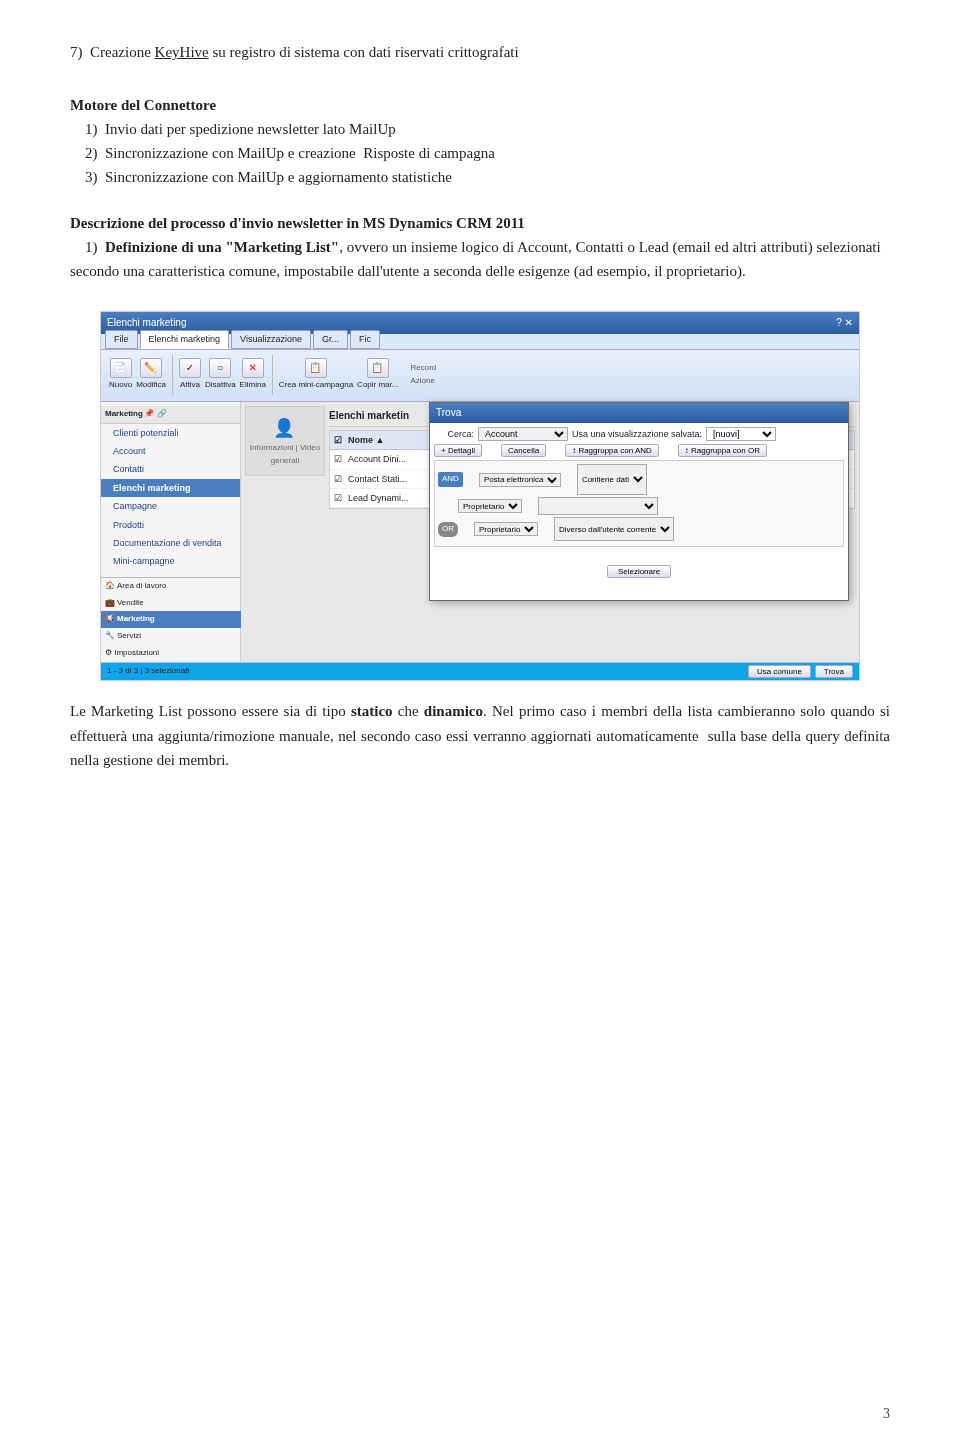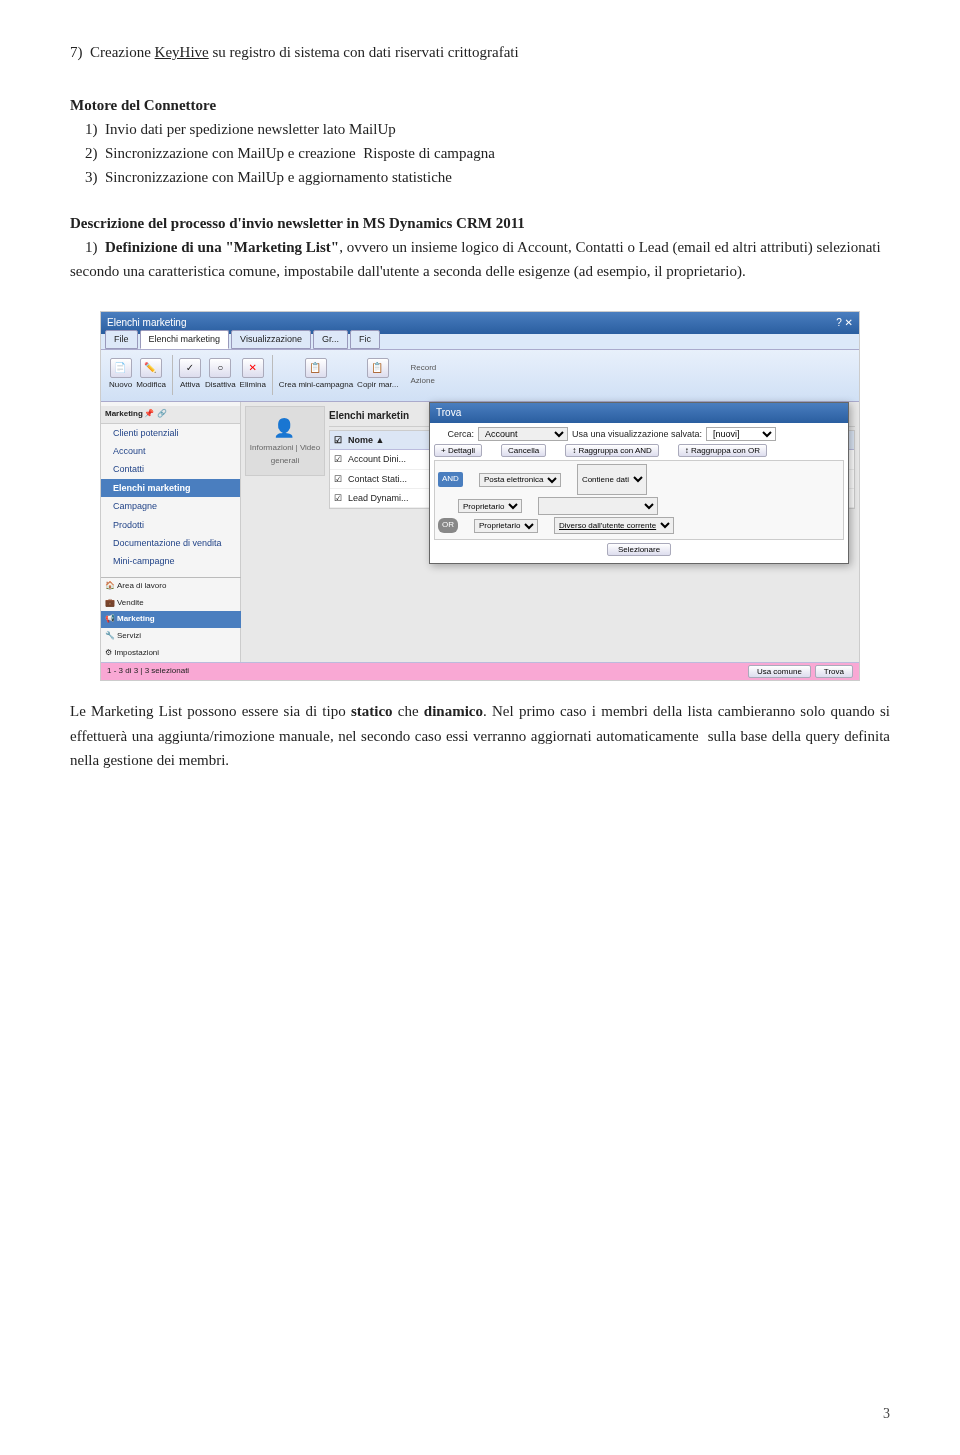--- a/index.html
+++ b/index.html
@@ -477,7 +477,7 @@
                 <select style="font-size:8px; border:1px solid #aaa; height:14px; padding:0;">
                   <option>Proprietario</option>
                 </select>
-                <select style="font-size:8px; border:1px solid #aaa; height:17px; padding:0; width:120px;text-decoration:underline;">
+                <select style="font-size:8px; border:1px solid #aaa; height:24px; padding:0; width:120px;">
                   <option>Diverso dall'utente corrente</option>
                 </select>
               </div>

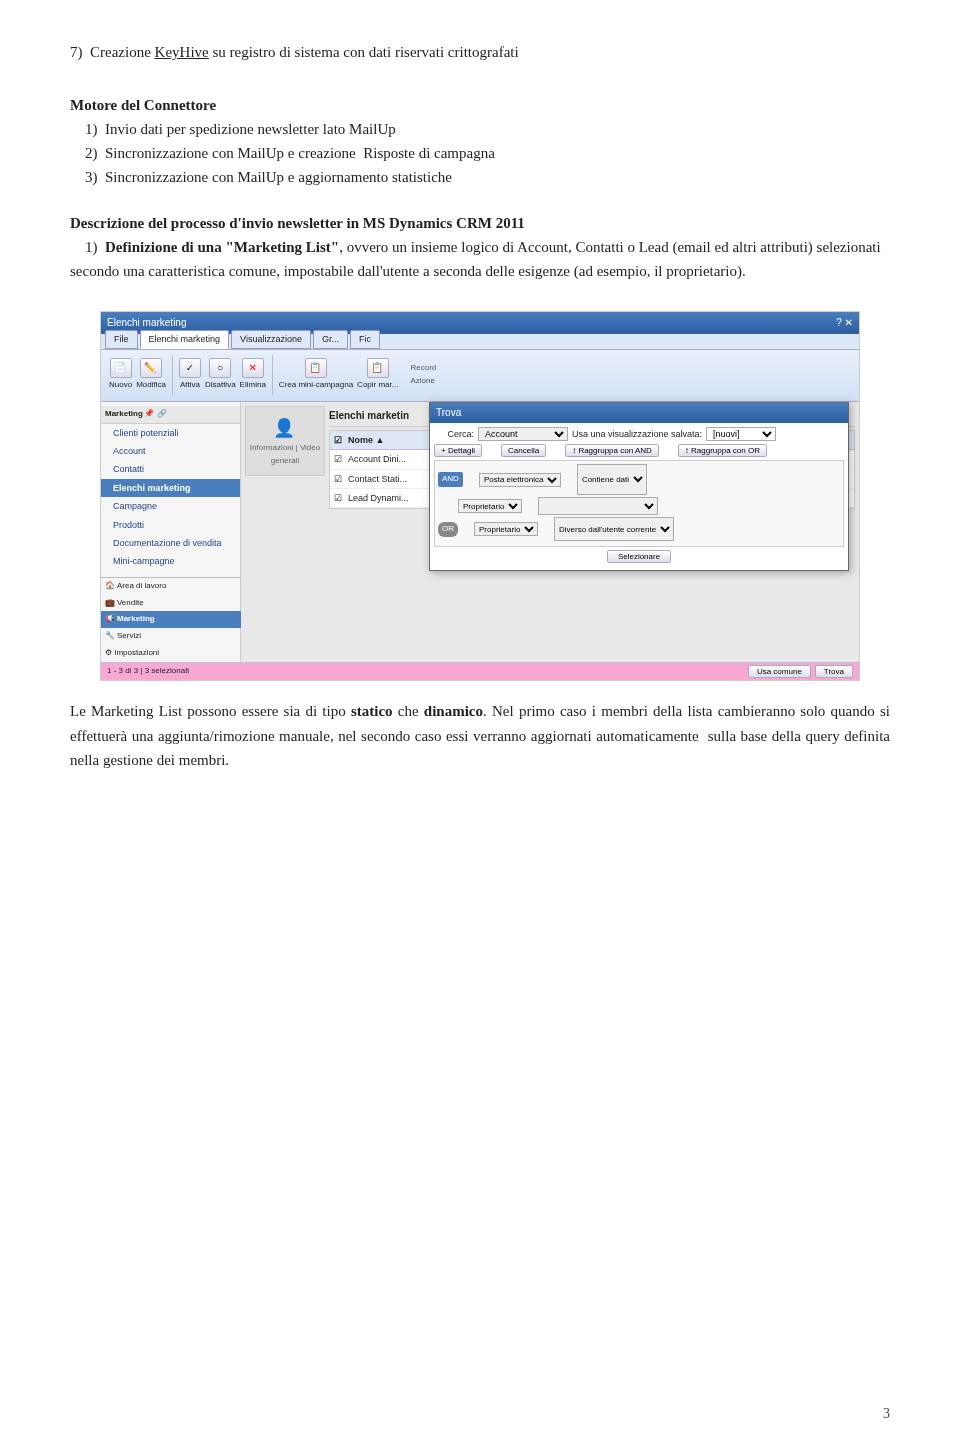--- a/index.html
+++ b/index.html
@@ -483,7 +483,7 @@
               </div>
             </div>
 
-            <div style="text-align:center; margin:3px 0;">
+            <div style="text-align:center; margin:18px 0;">
               <button class="find-select-btn">Selezionare</button>
             </div>
           </div>

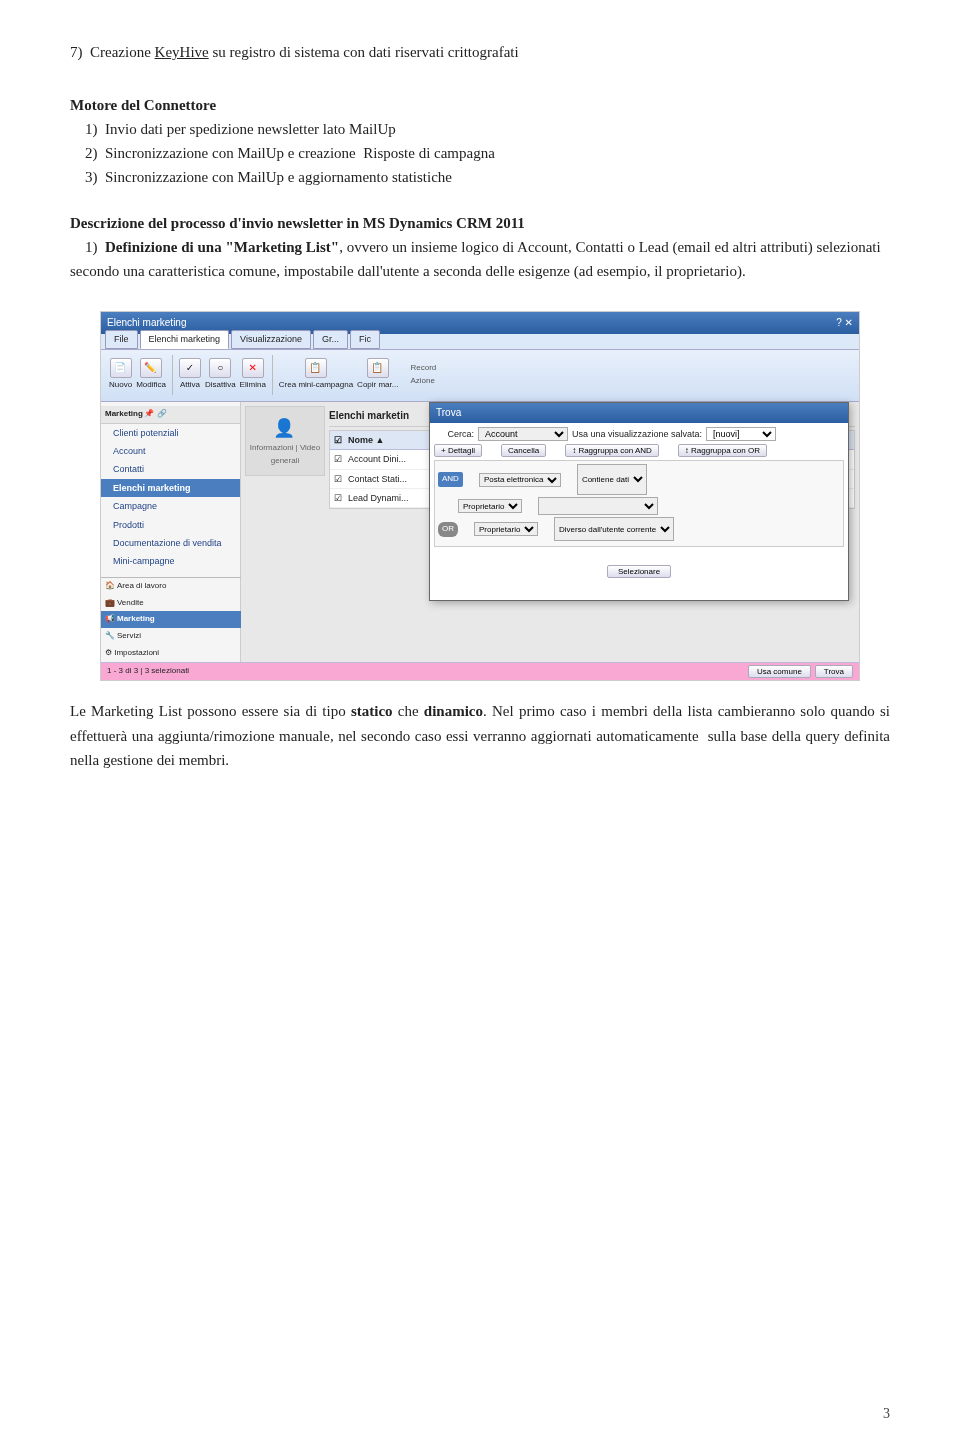--- a/index.html
+++ b/index.html
@@ -158,7 +158,7 @@
       left: 0;
       right: 0;
       height: 18px;
-      background: #f9a8d4;
+      background: #0ea5e9;
       border-top: 1px solid #bbd;
       display: flex;
       align-items: center;

